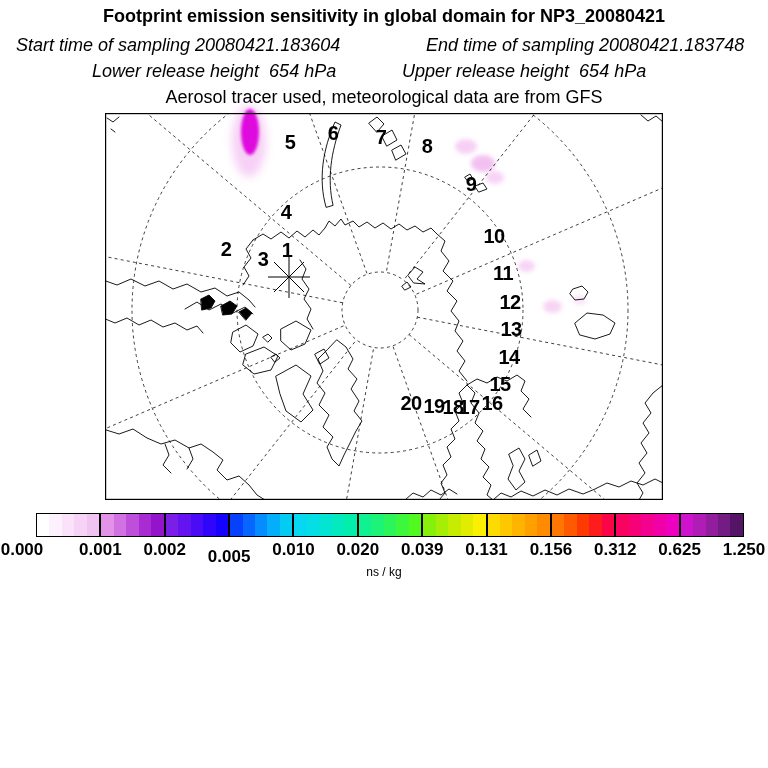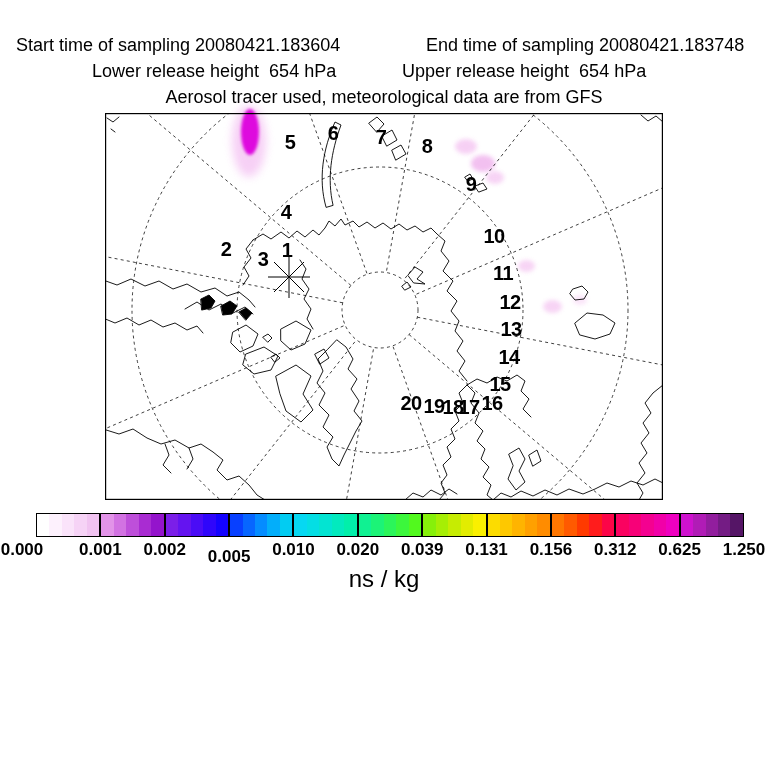--- a/index.html
+++ b/index.html
@@ -36,6 +36,7 @@
 
 <div class="page">
 
+  <div class="title">Footprint emission sensitivity in global domain for NP3_20080421</div>
   <div class="hline h-l2a pre">Start time of sampling 20080421.183604</div>
   <div class="hline h-l2b pre">End time of sampling 20080421.183748</div>
   <div class="hline h-l3a pre">Lower release height  654 hPa</div>

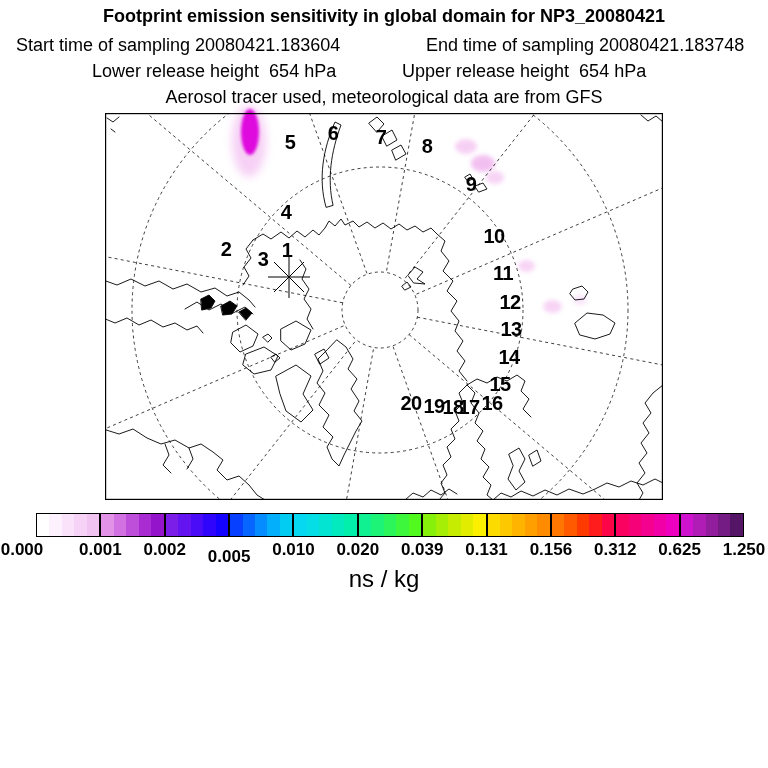--- a/index.html
+++ b/index.html
@@ -5,7 +5,7 @@
   html,body{margin:0;padding:0;background:#fff;}
   .page{position:relative;width:768px;height:768px;background:#ffffff;overflow:hidden;
         font-family:"Liberation Sans","DejaVu Sans",sans-serif;color:#000;}
-  .pre{white-space:pre;}
+  .pre{white-space:pre;font-style:italic;}
   .title{position:absolute;top:6px;left:0;width:768px;text-align:center;
          font-size:18px;font-weight:bold;}
   .hline{position:absolute;font-size:18px;line-height:1;}

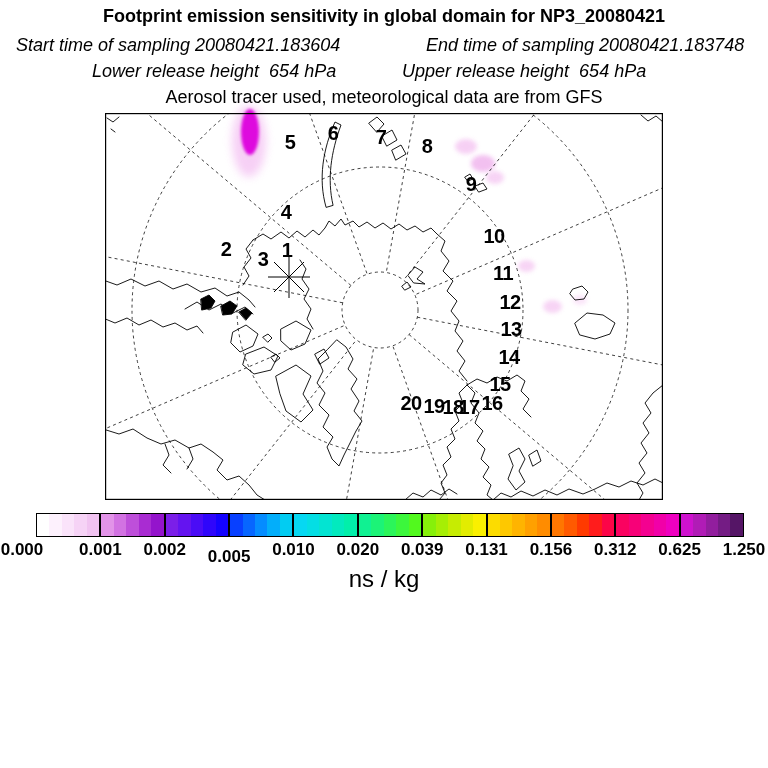--- a/index.html
+++ b/index.html
@@ -28,7 +28,7 @@
   .cb-ticks{position:absolute;left:36px;top:541px;width:708px;height:18px;}
   .cb-tick{position:absolute;top:0;transform:translateX(-50%);
            font-size:17px;font-weight:bold;line-height:1;}
-  .unit-label{position:absolute;top:565px;left:0;width:768px;text-align:center;font-size:24px;}
+  .unit-label{position:absolute;top:565px;left:0;width:768px;text-align:center;font-size:12px;}
   .max-label{position:absolute;top:594px;left:0;width:768px;text-align:center;font-size:18px;}
 </style>
 </head>

